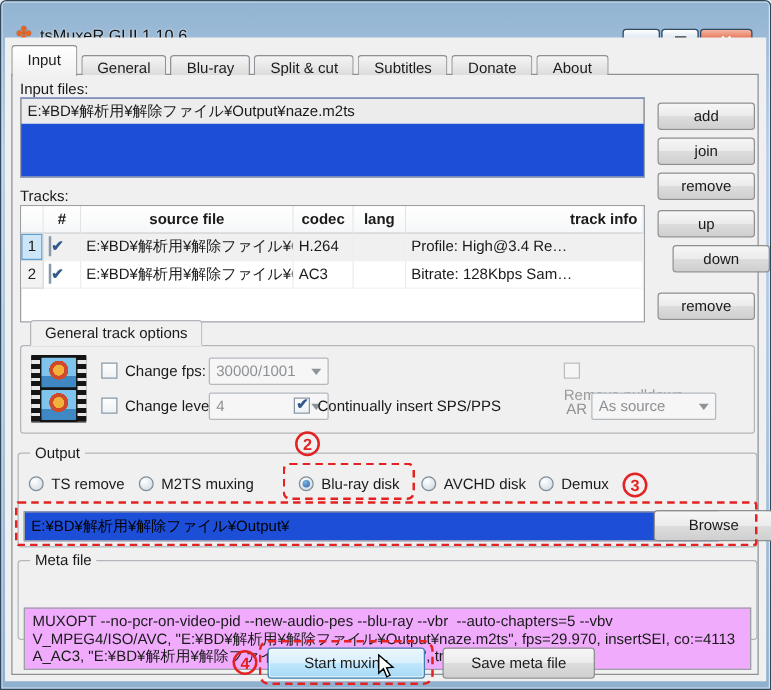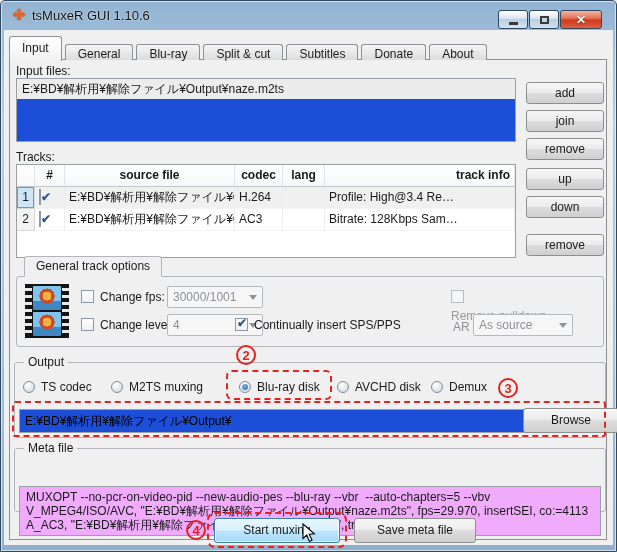--- a/index.html
+++ b/index.html
@@ -14,7 +14,7 @@
     background:linear-gradient(180deg,#92b4d2 0%,#b6cee6 22%,#a7c3dd 60%,#8fb0cf 100%);
     border:1px solid #30495f; border-radius:5px 5px 0 0;
     box-shadow:inset 0 0 0 1px rgba(255,255,255,.6);}
-  .titlebar{position:absolute; left:0; right:0; top:0; height:20px;}
+  .titlebar{position:absolute; left:0; right:0; top:13px; height:20px;}
   .app-icon{position:absolute; left:10px; top:6px; width:16px; height:16px;
     color:#e8641f; font-size:15px; line-height:16px; text-align:center;}
   .app-icon::before{content:"✤"; text-shadow:0 0 1px #a33d08;}

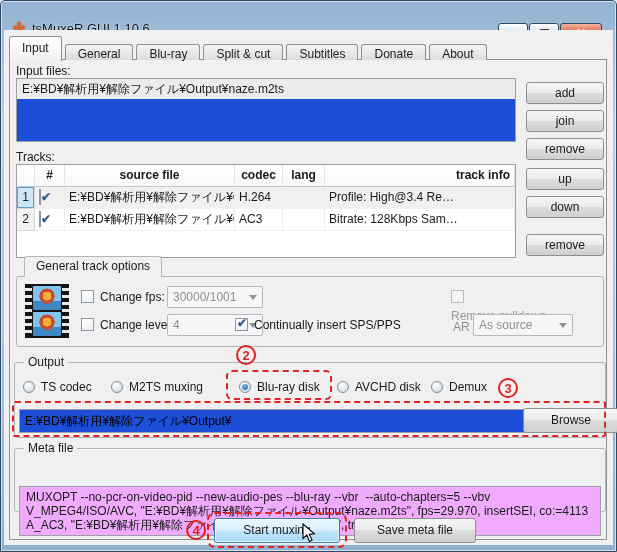--- a/index.html
+++ b/index.html
@@ -176,7 +176,7 @@
         <div class="cell">Bitrate: 128Kbps Sam…</div>
       </div>
       <div class="btn" style="left:516px; top:108px;">up</div>
-      <div class="btn" style="left:516px; top:136px;">down</div>
+      <div class="btn" style="left:528px; top:136px;">down</div>
       <div class="btn" style="left:516px; top:174px;">remove</div>
 
       <div class="gto-tab" style="left:14px; top:196px;">General track options</div>

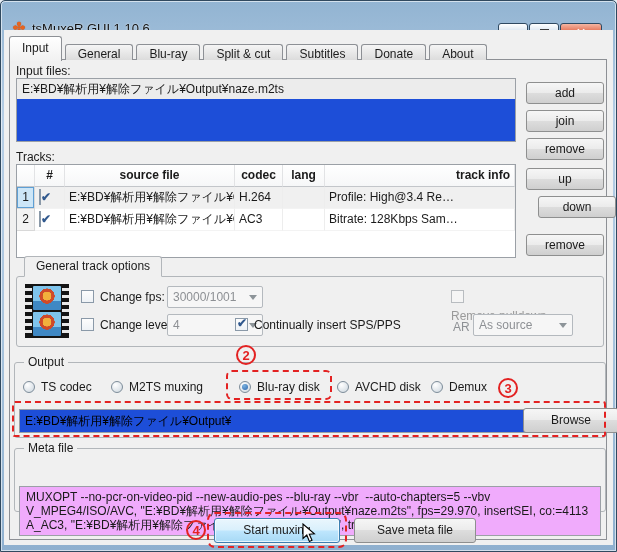--- a/index.html
+++ b/index.html
@@ -225,7 +225,7 @@
         <span class="group-label">Output</span>
         <div class="radio" style="left:8px; top:17px;">
             <span class="dotbox"></span>
-            <span>TS codec</span>
+            <span>TS remove</span>
           </div>
         <div class="radio" style="left:96px; top:17px;">
             <span class="dotbox"></span>

